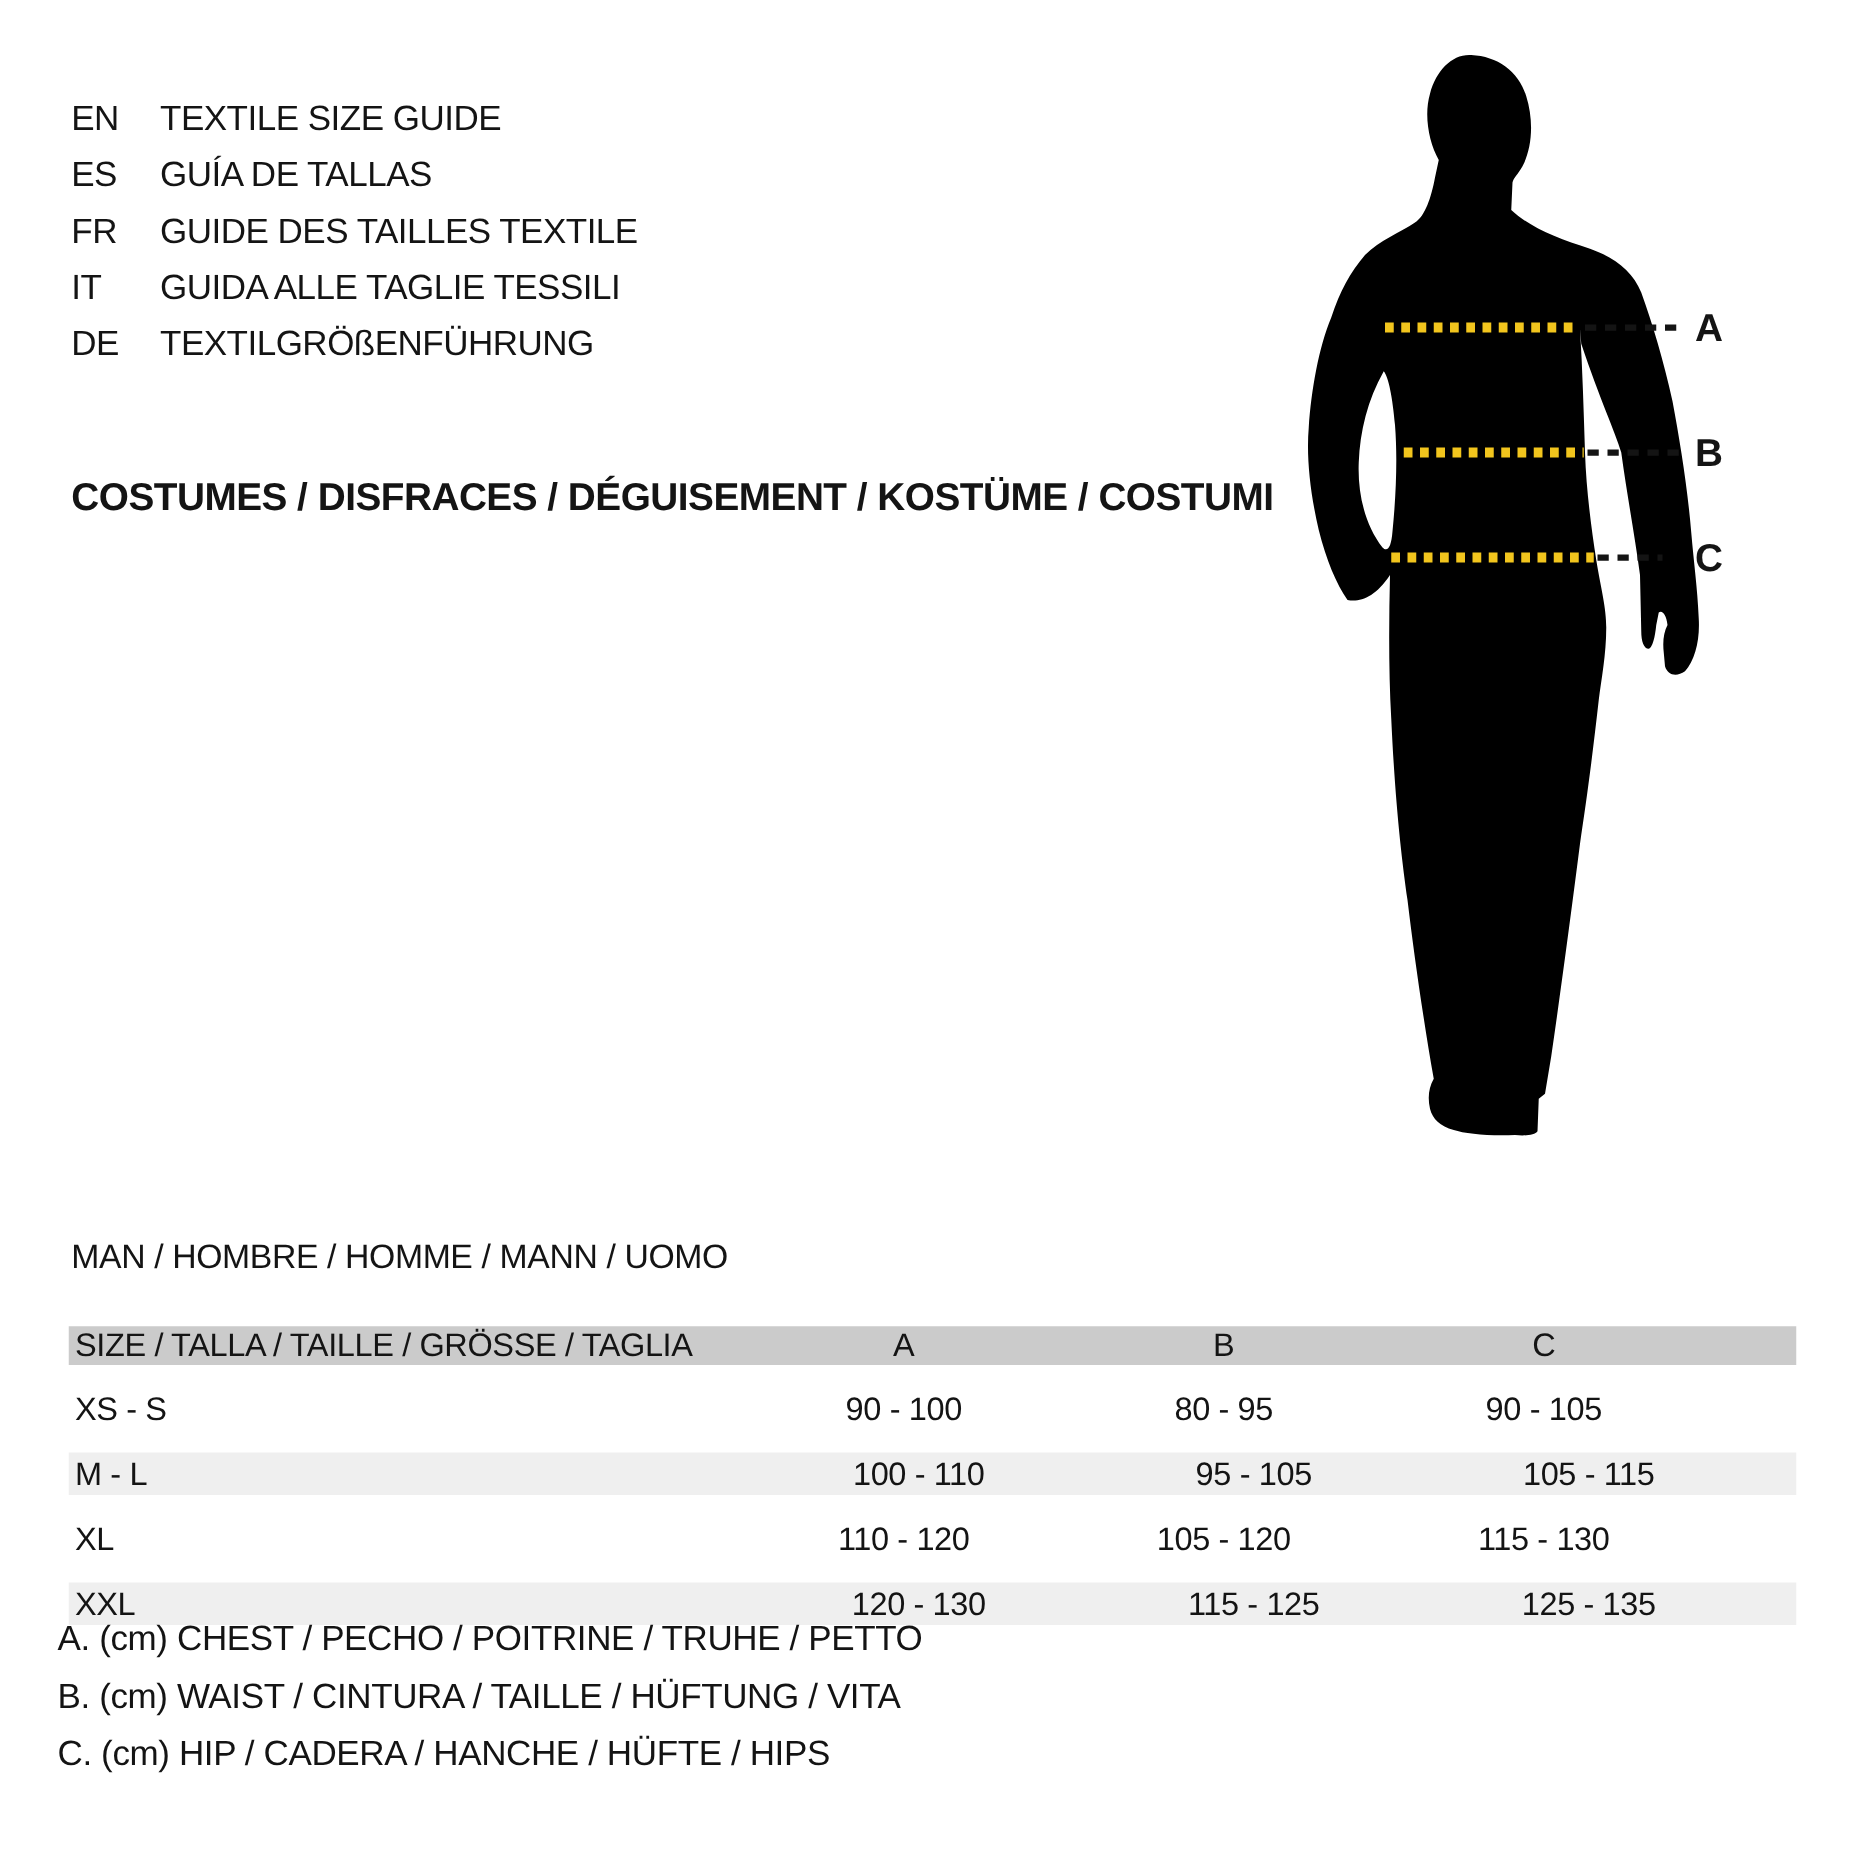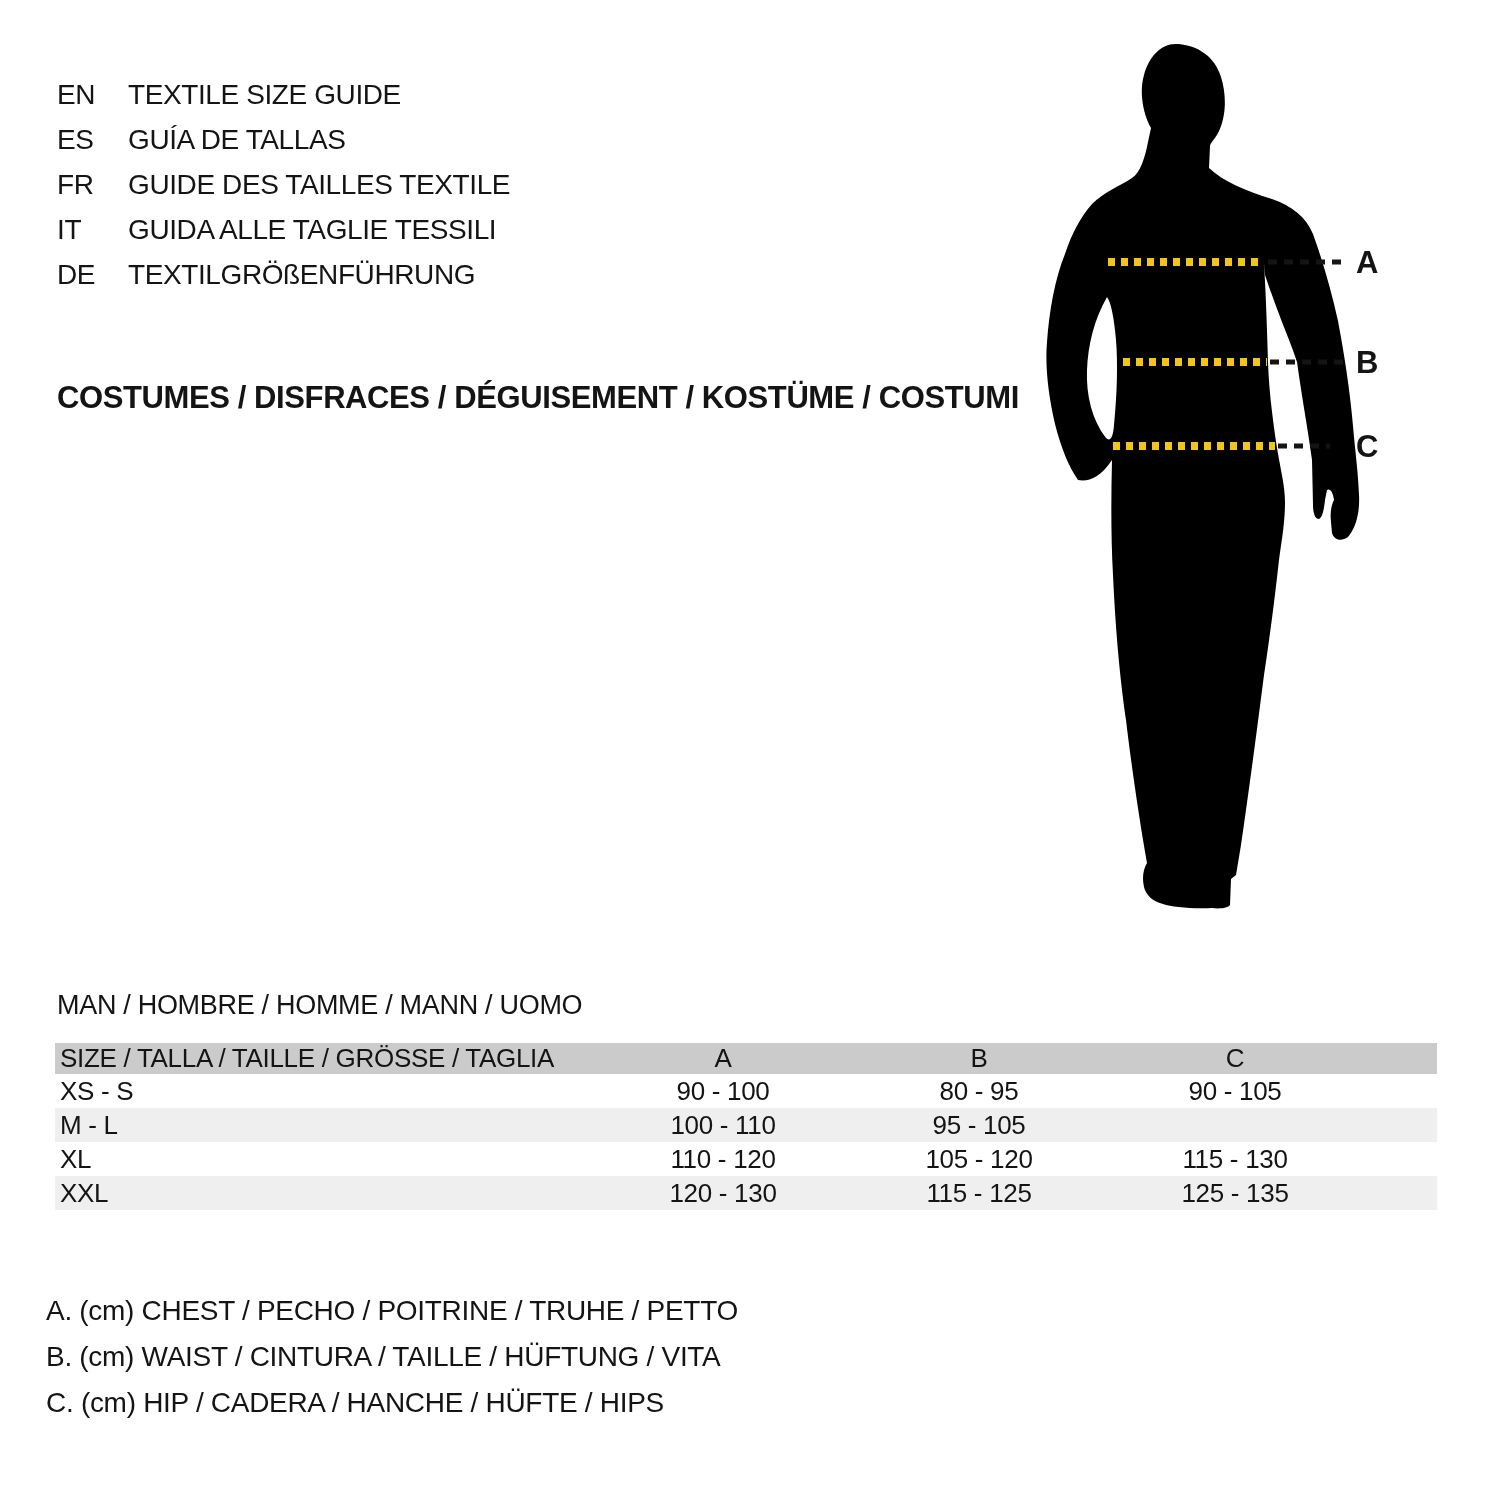--- a/index.html
+++ b/index.html
@@ -40,7 +40,7 @@
 
   
   .size-table{position:absolute;left:55px;top:1043px;width:1382px;font-size:26px;font-weight:500;letter-spacing:-0.3px;}
-  .t-row{display:grid;grid-template-columns:540px 256px 256px 330px;height:34px;align-items:center;}
+  .t-row{display:grid;grid-template-columns:540px 256px 256px 330px;height:34px;align-items:center;margin-top:18px;}
   .t-head{height:31px;background:var(--table_header_bg);}
   .stripe{background:var(--table_stripe_bg);}
   .c-size{padding-left:5px;text-align:left;}

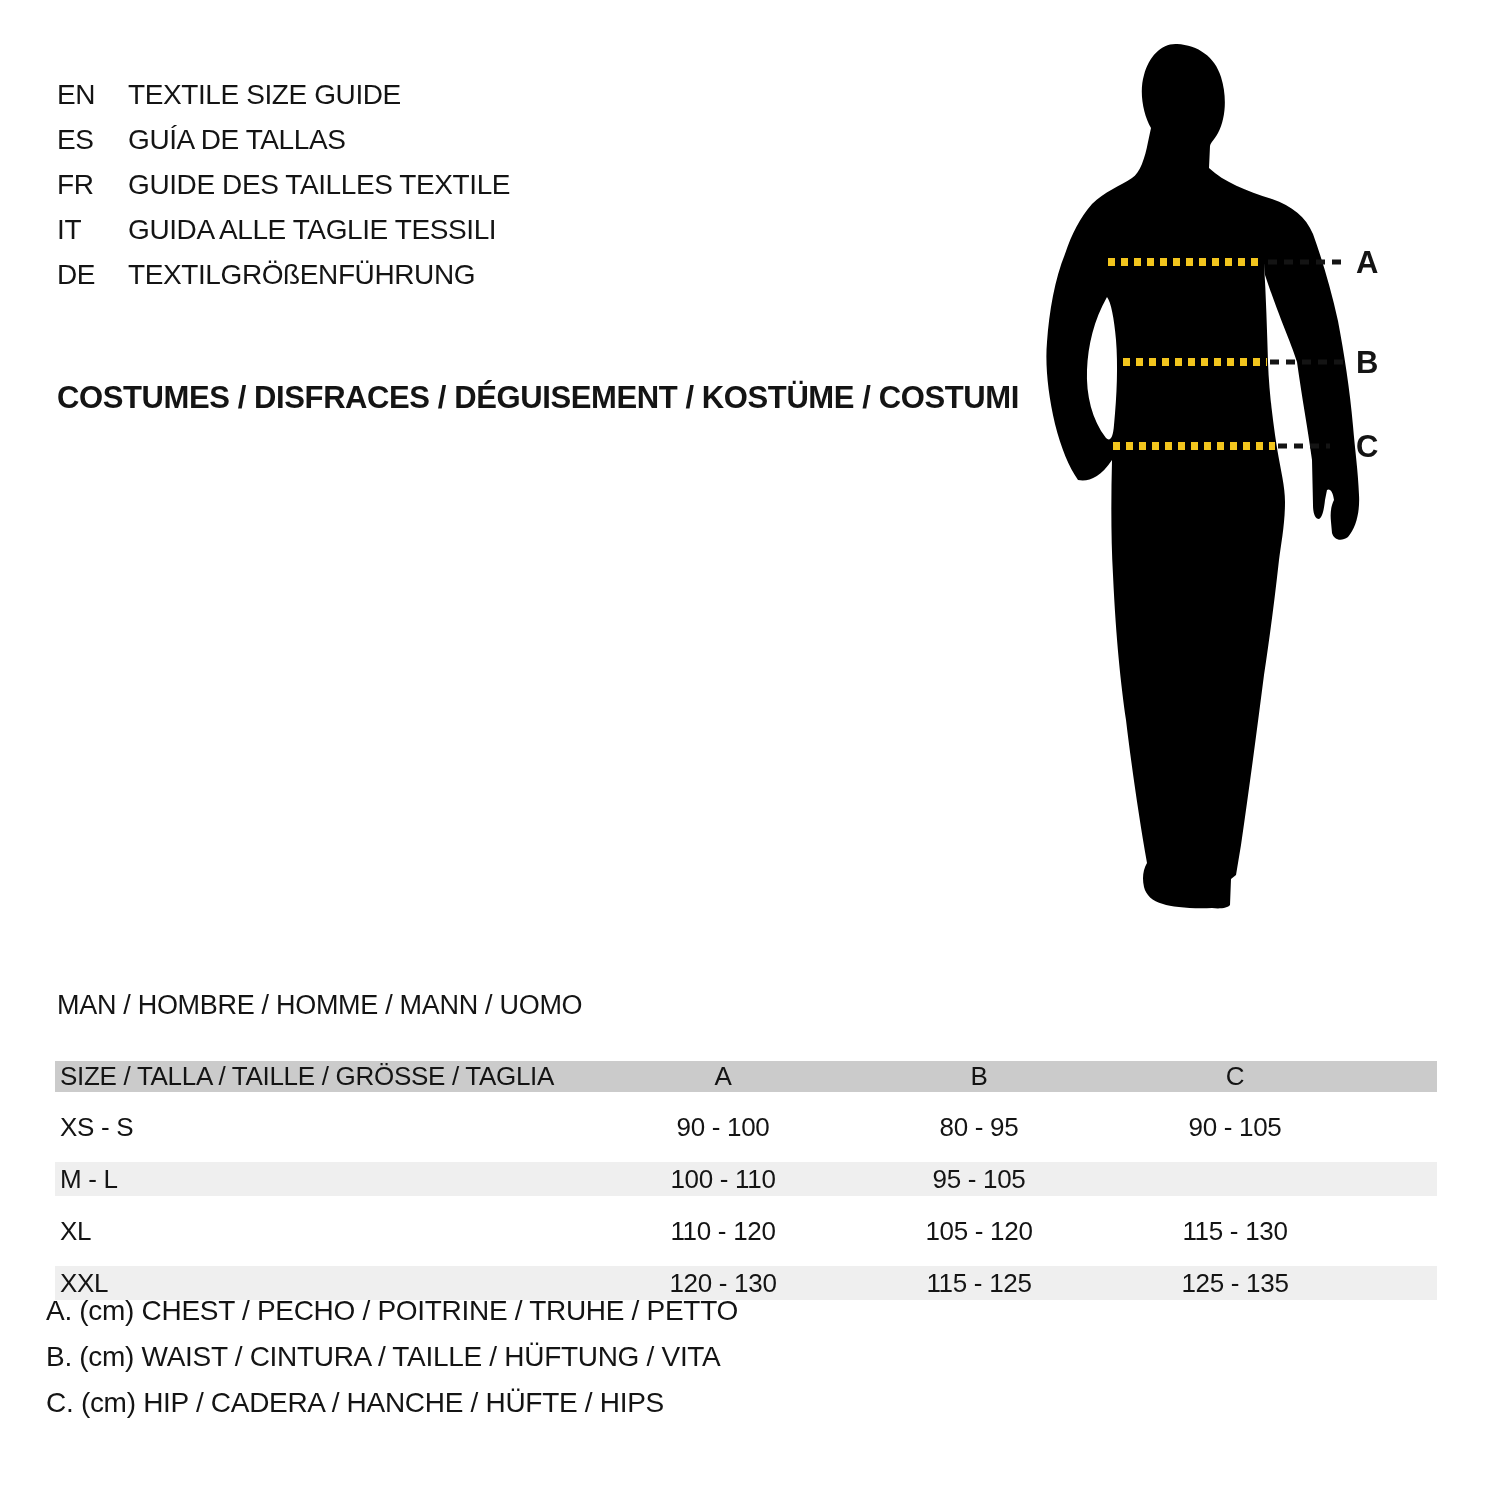--- a/index.html
+++ b/index.html
@@ -42,7 +42,7 @@
   .size-table{position:absolute;left:55px;top:1043px;width:1382px;font-size:26px;font-weight:500;letter-spacing:-0.3px;}
   .t-row{display:grid;grid-template-columns:540px 256px 256px 330px;height:34px;align-items:center;margin-top:18px;}
   .t-head{height:31px;background:var(--table_header_bg);}
-  .stripe{background:var(--table_stripe_bg);}
+  .stripe{background:var(--table_stripe_bg);gap:12px;}
   .c-size{padding-left:5px;text-align:left;}
   .c-val{text-align:center;}
   .c-last{padding-right:74px;}

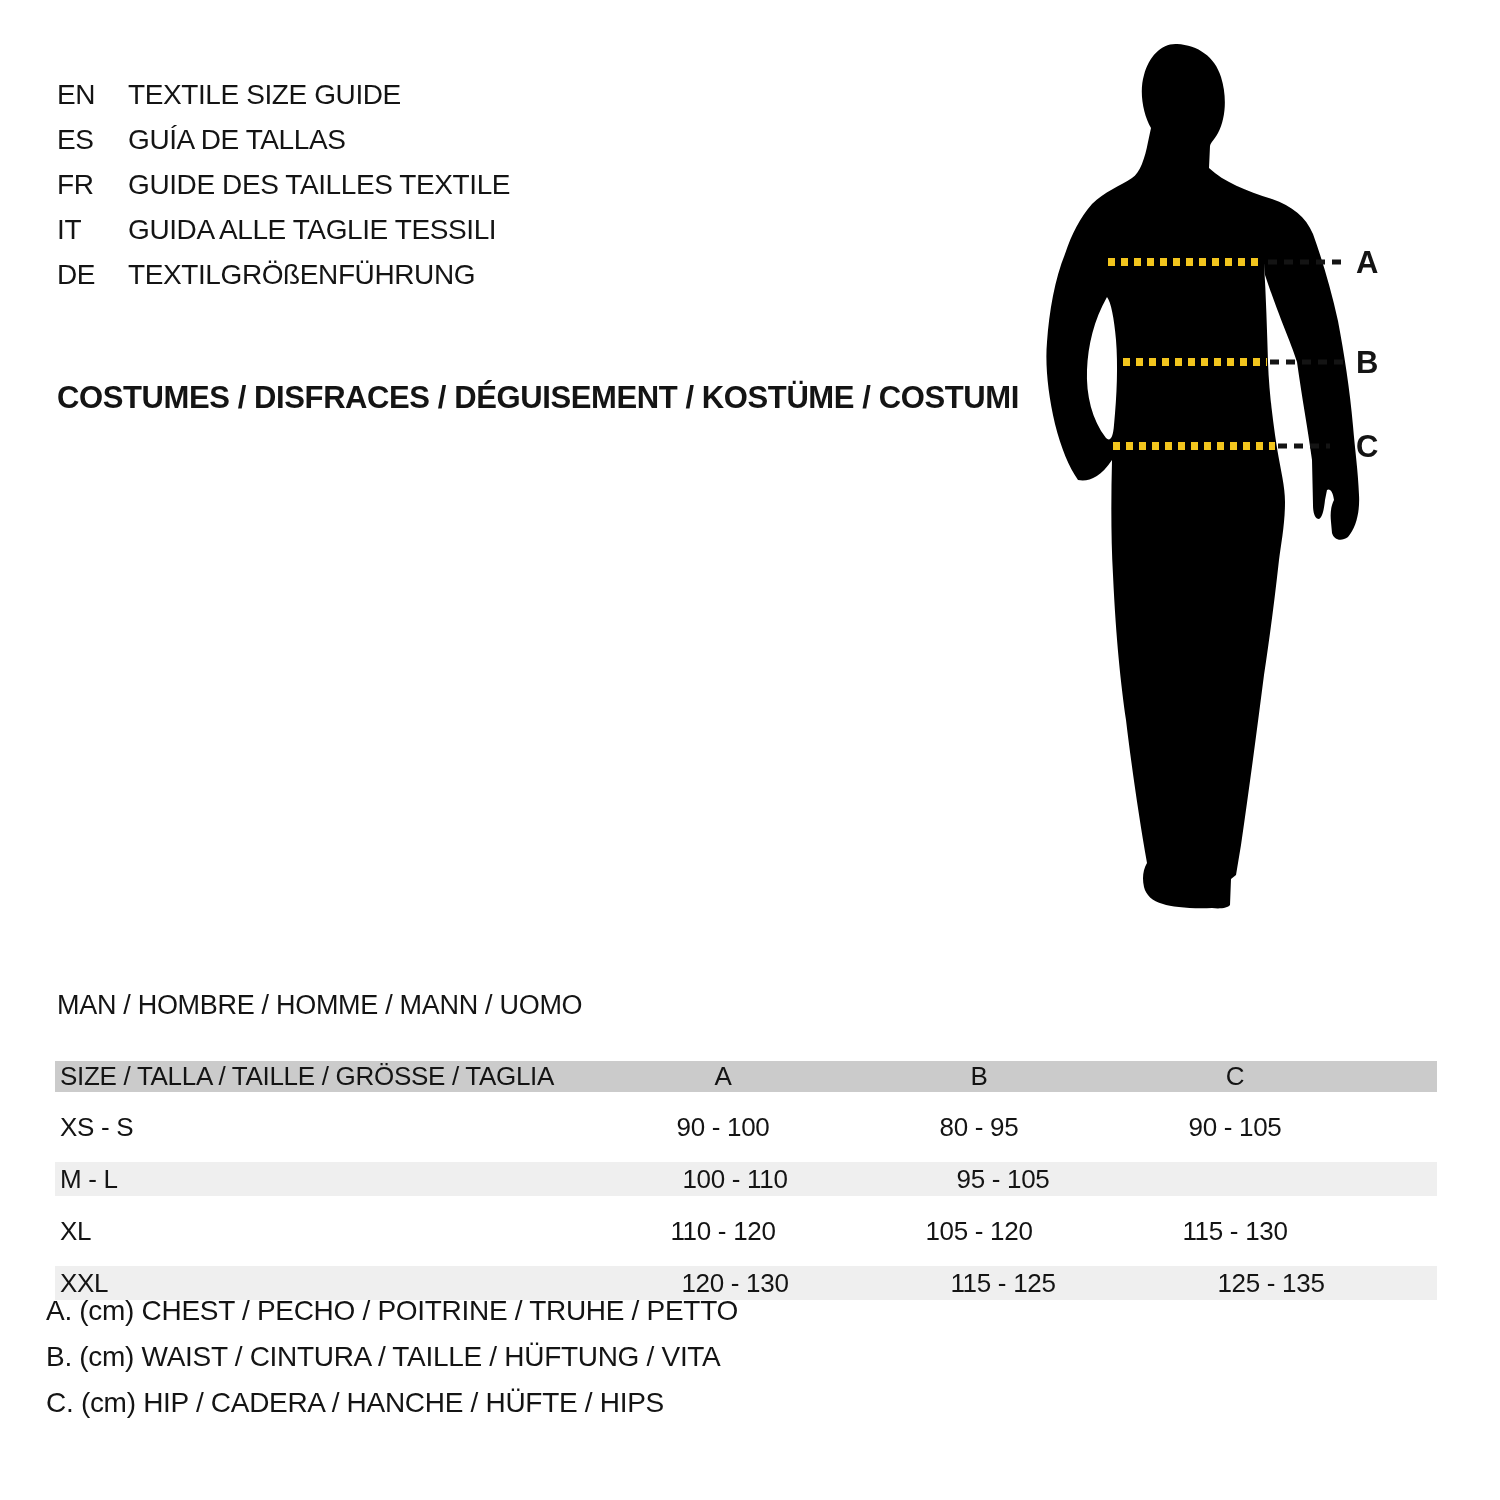--- a/index.html
+++ b/index.html
@@ -174,6 +174,7 @@
       <div class="c-size">M - L</div>
       <div class="c-val">100 - 110</div>
       <div class="c-val">95 - 105</div>
+      <div class="c-val c-last">105 - 115</div>
     </div>
     <div class="t-row">
       <div class="c-size">XL</div>

